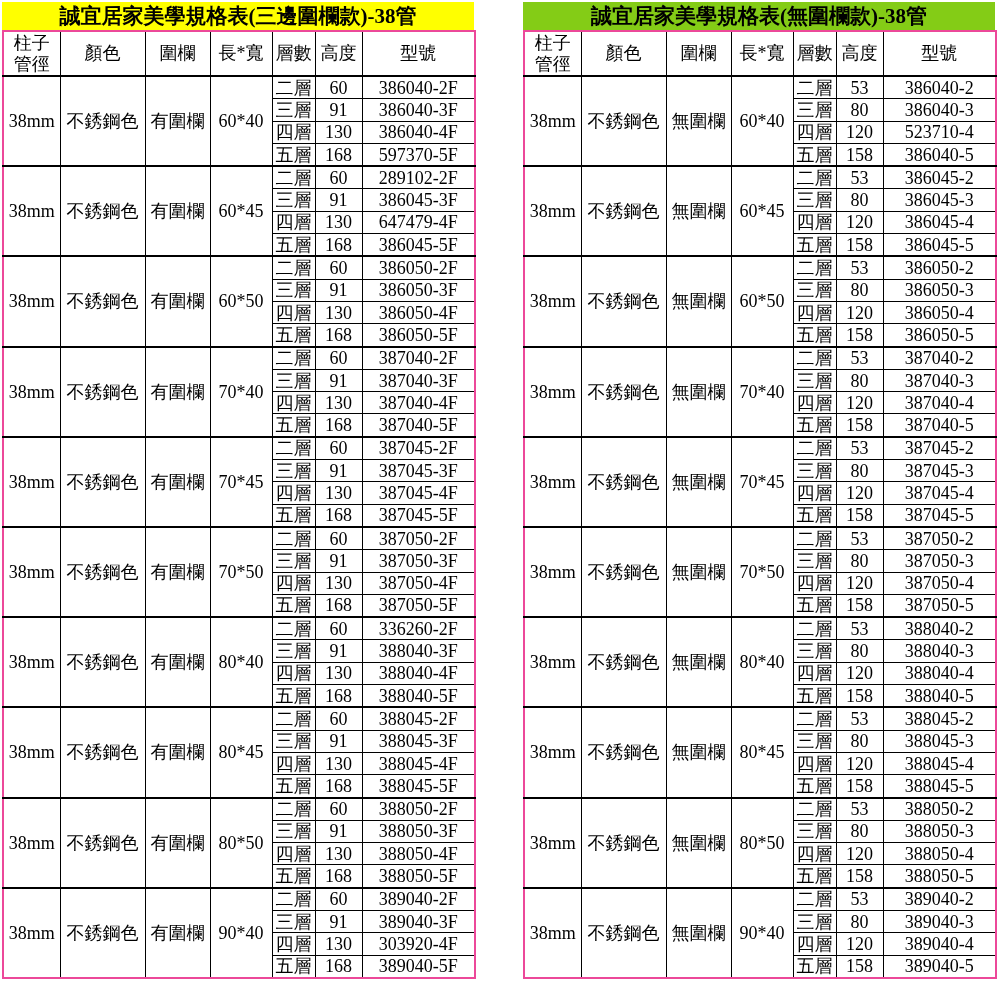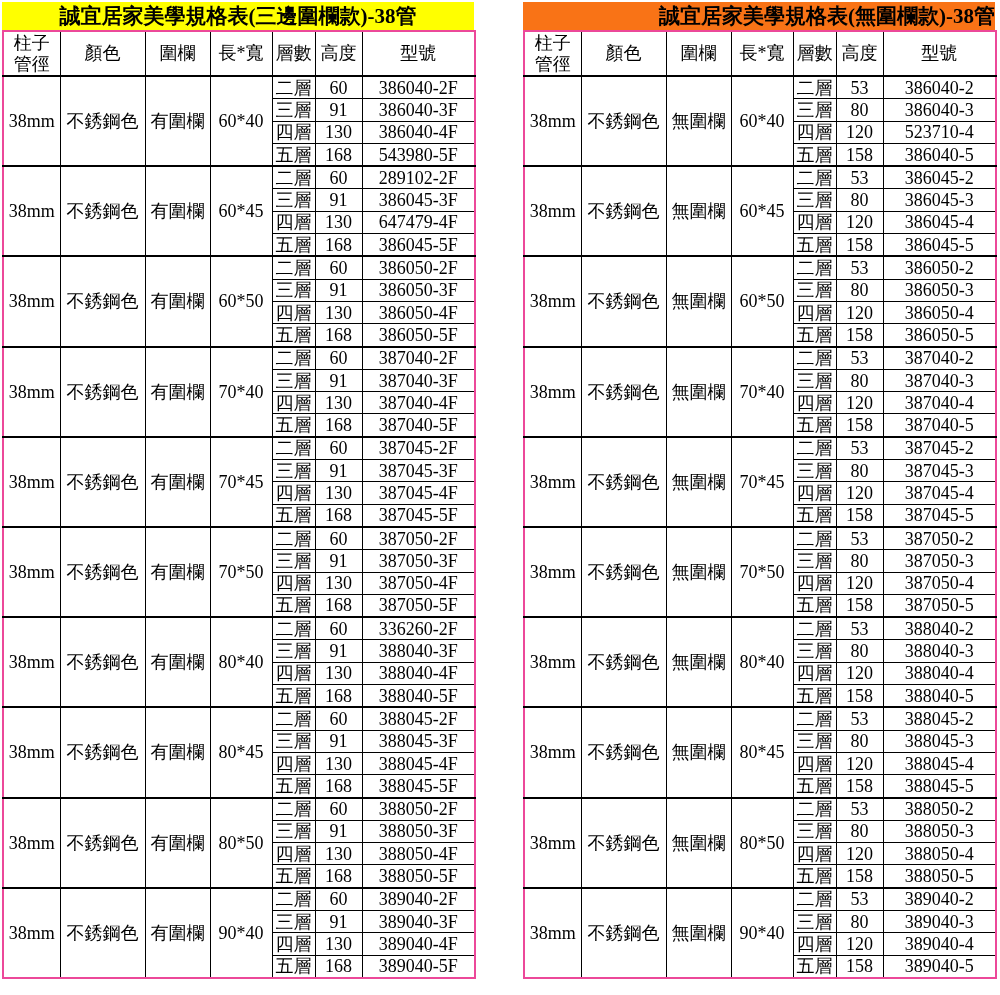--- a/index.html
+++ b/index.html
@@ -334,7 +334,7 @@
       </table>
   </div>
   <div class="sheet">
-    <div class="title" style="background: #f97316; text-align: right;">誠宜居家美學規格表(無圍欄款)-38管</div>
+    <div class="title" style="background: #84cc16;">誠宜居家美學規格表(無圍欄款)-38管</div>
     <table class="spec">
         <colgroup>
           <col style="width: 57px;">

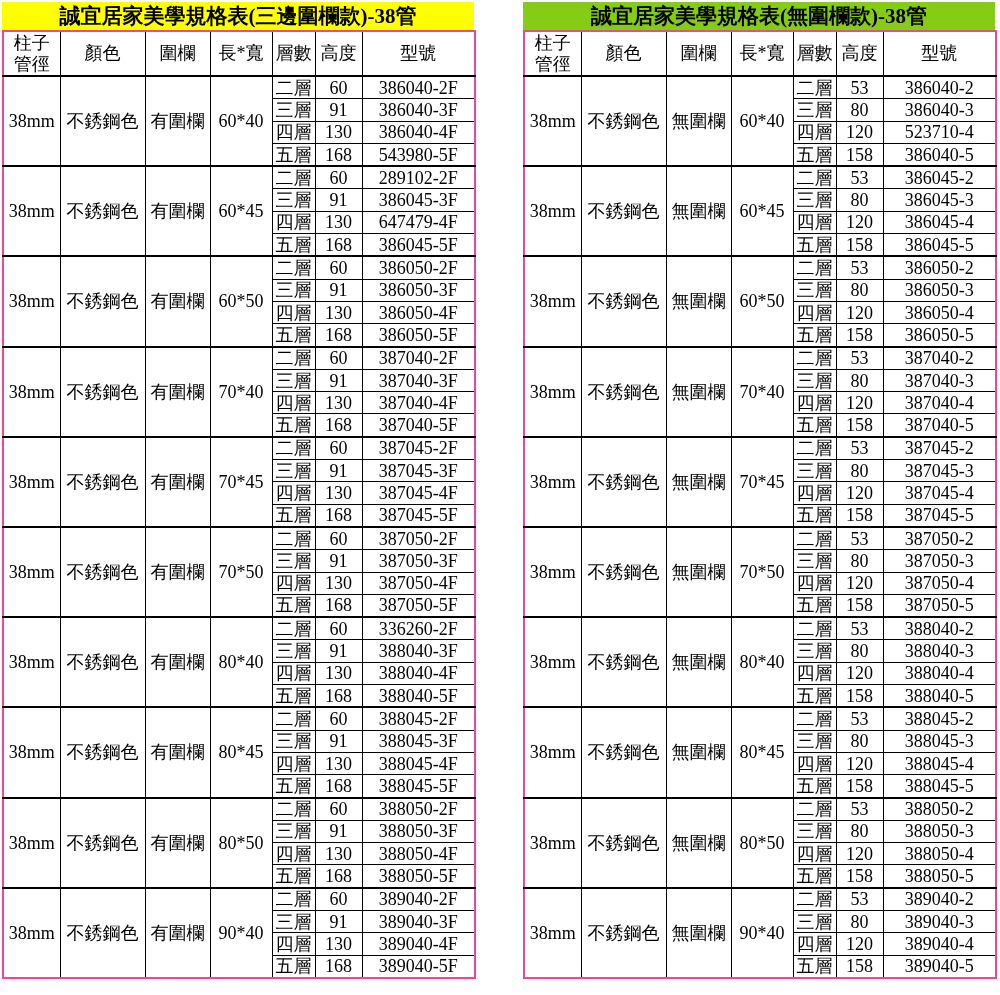--- a/index.html
+++ b/index.html
@@ -112,7 +112,7 @@
           <tr>
             <td>五層</td>
             <td>168</td>
-            <td>543980-5F</td>
+            <td>597370-5F</td>
           </tr>
           <tr class="group-start">
             <td rowspan="4">38mm</td>

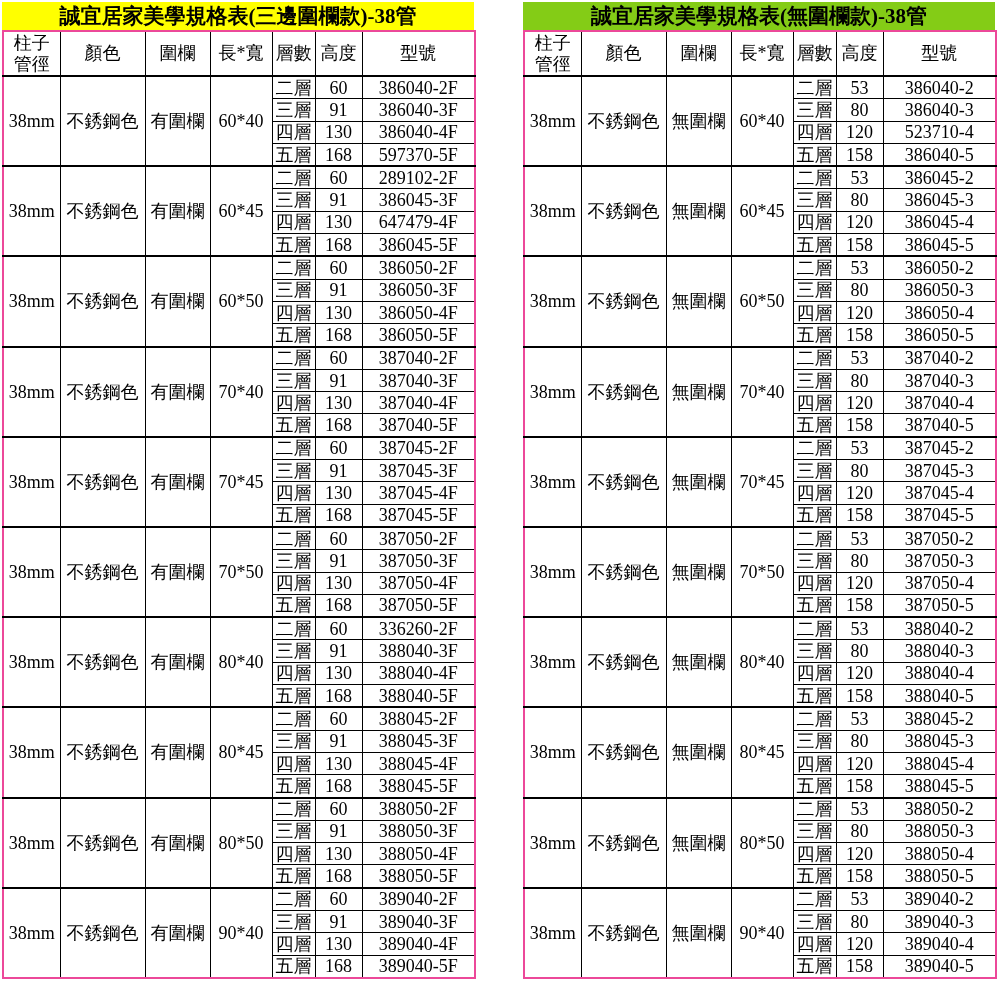--- a/index.html
+++ b/index.html
@@ -323,7 +323,7 @@
           <tr>
             <td>四層</td>
             <td>130</td>
-            <td>389040-4F</td>
+            <td>303920-4F</td>
           </tr>
           <tr>
             <td>五層</td>

